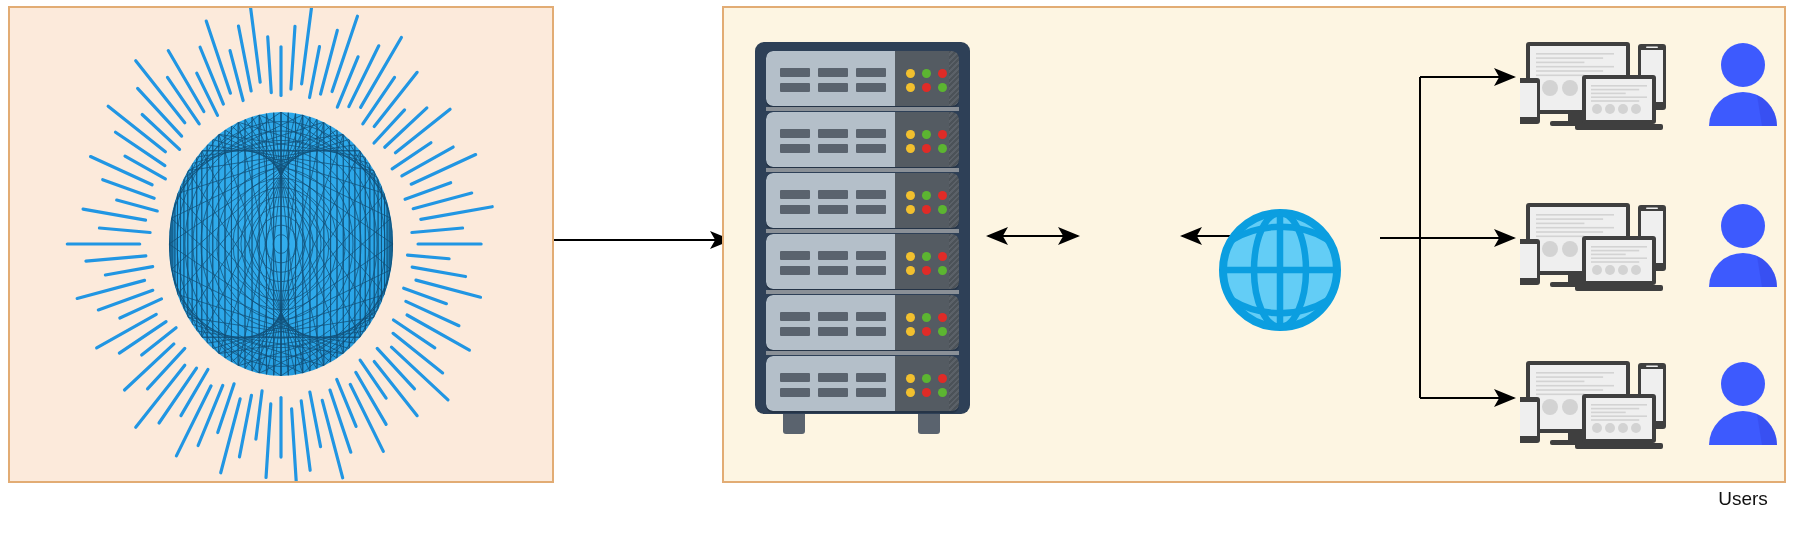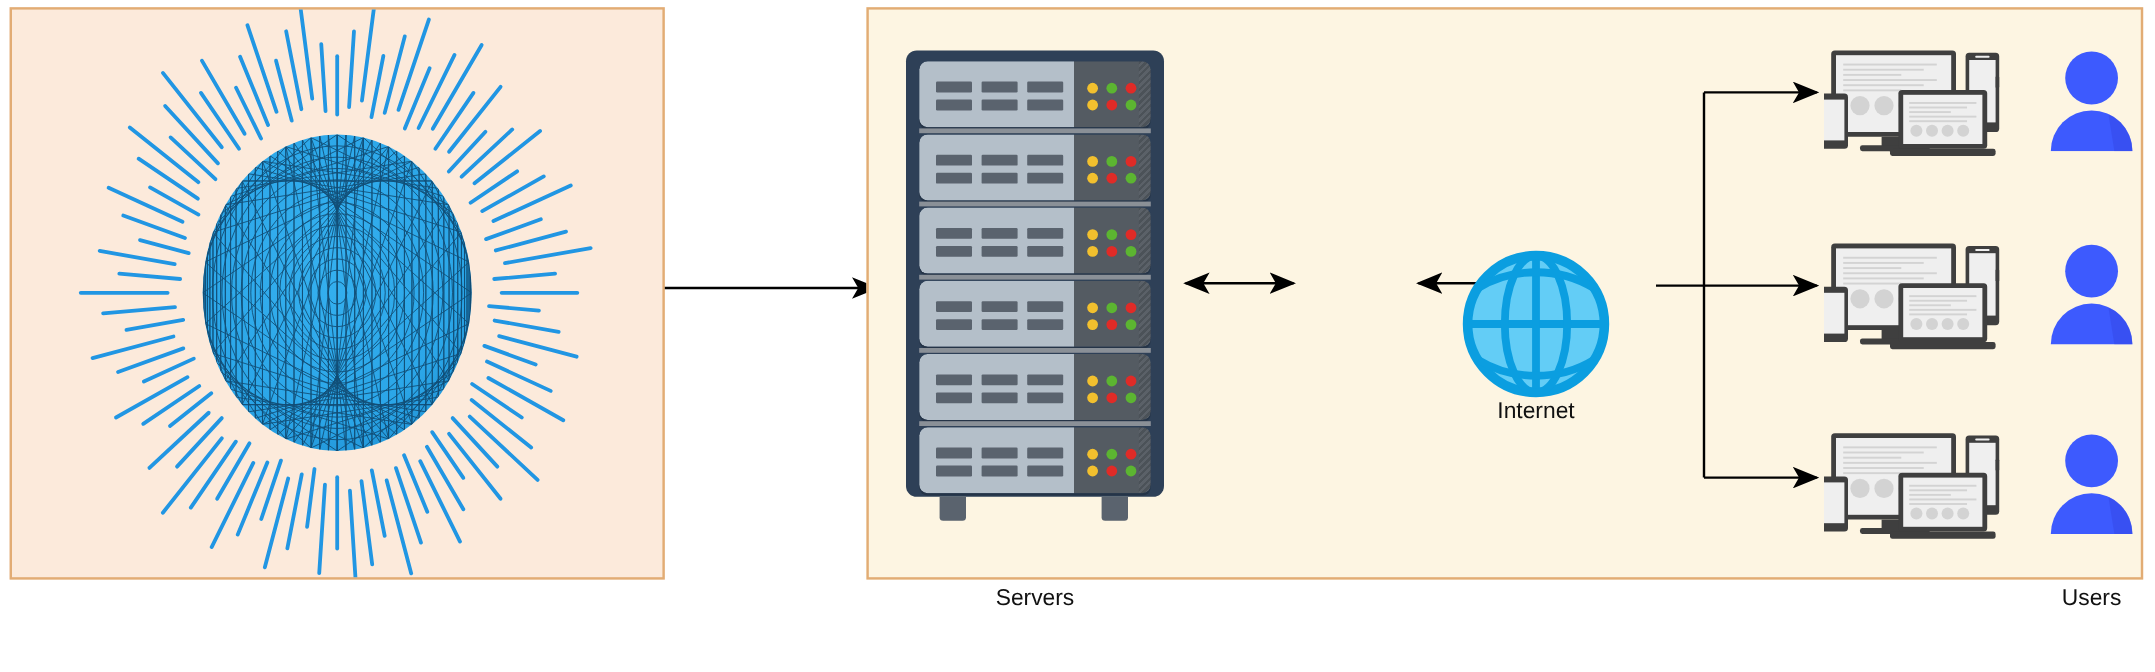--- a/index.html
+++ b/index.html
@@ -544,7 +544,6 @@
       </g>
     </g>
   </svg>
-  <div id="internet-label">Internet</div>
 
   <svg id="branch-lines" viewBox="0 0 250 400">
     <defs>

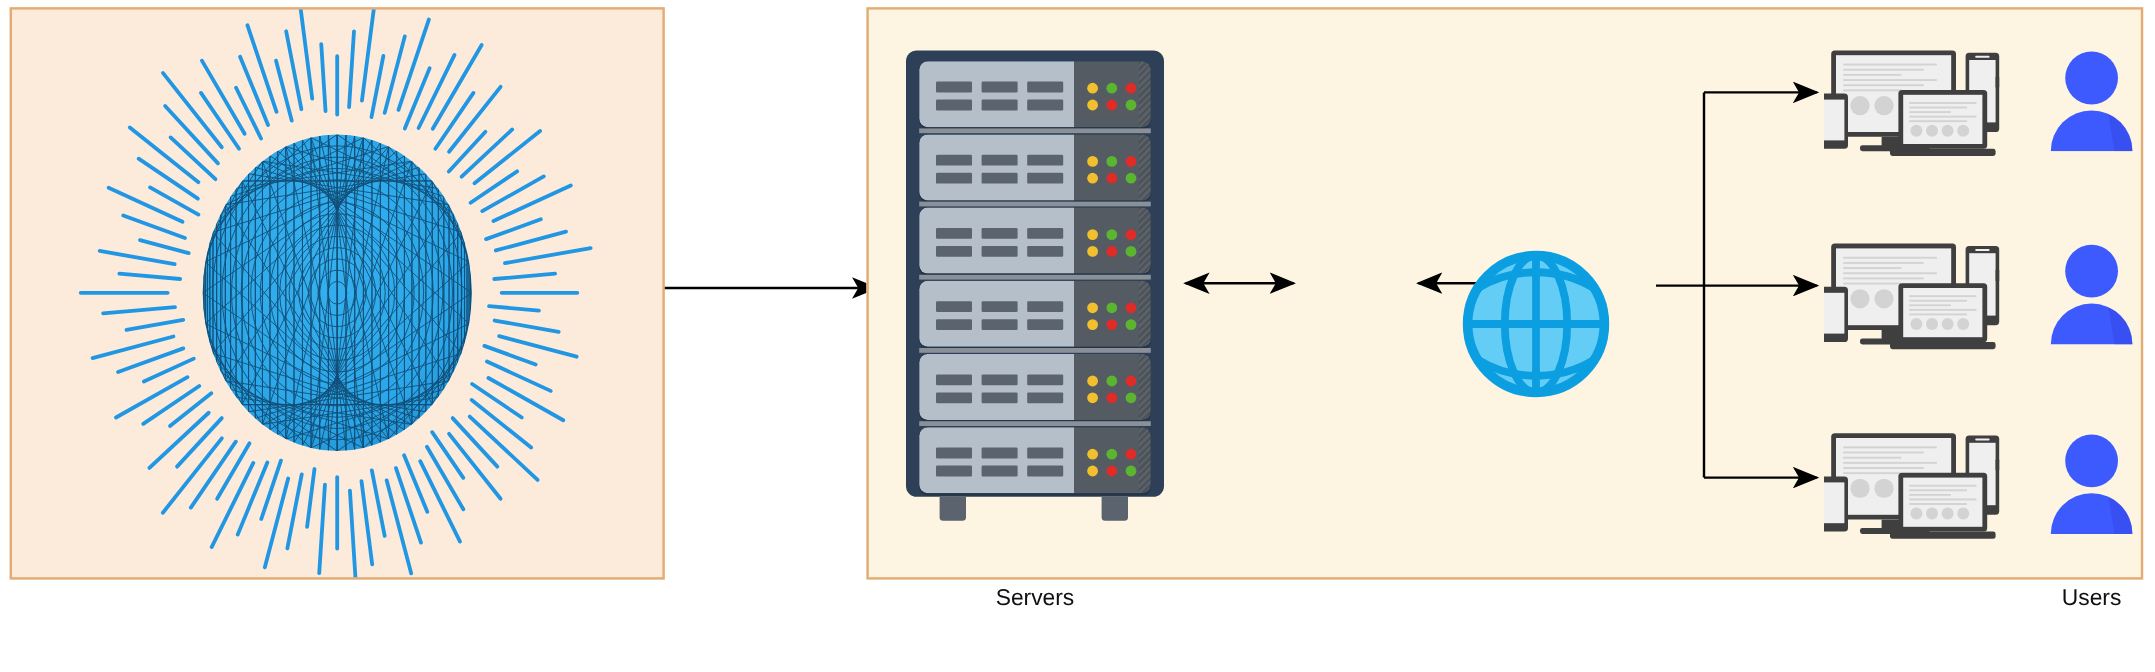--- a/index.html
+++ b/index.html
@@ -506,7 +506,6 @@
     <div class="rack-foot" style="left:28px;top:372px;"></div>
     <div class="rack-foot" style="left:163px;top:372px;"></div>
   </div>
-  <div id="servers-label">Servers</div>
 
   <svg id="arrow-left-globe" viewBox="0 0 110 40">
     <defs>

